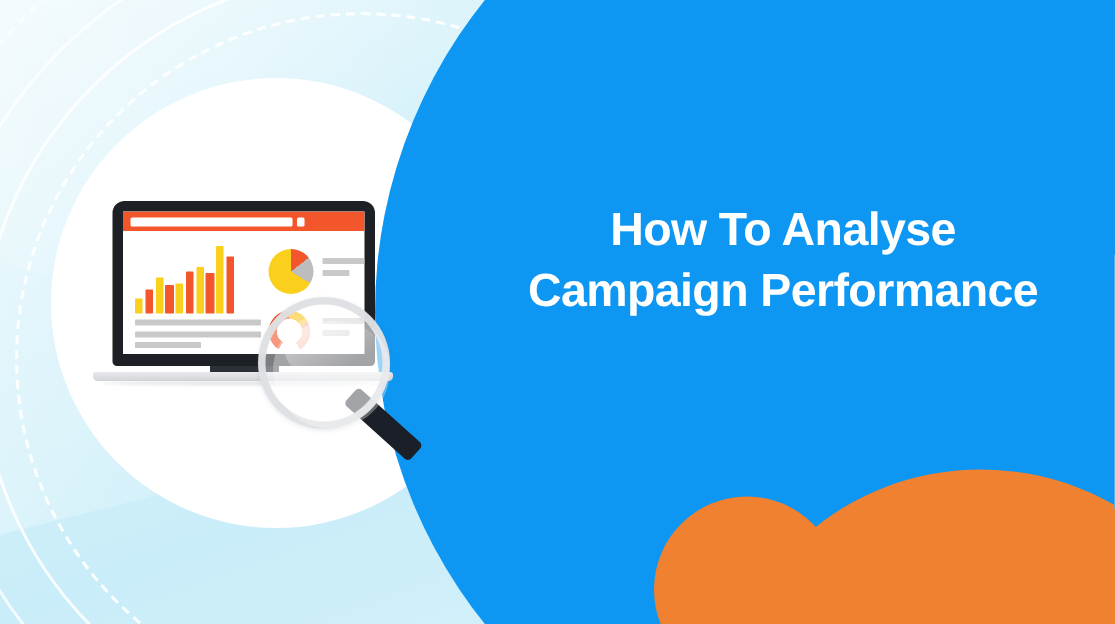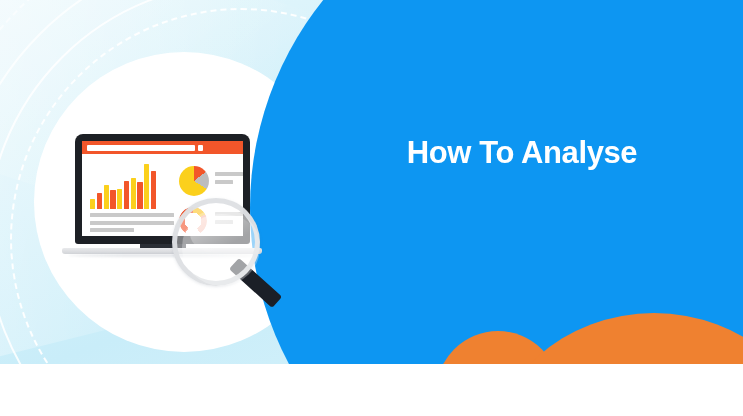--- a/index.html
+++ b/index.html
@@ -10,7 +10,7 @@
   }
   #stage {
     position:relative;
-    width:743px; height:364px;
+    width:743px; height:416px;
     background:#0f766e;
     overflow:hidden;
   }

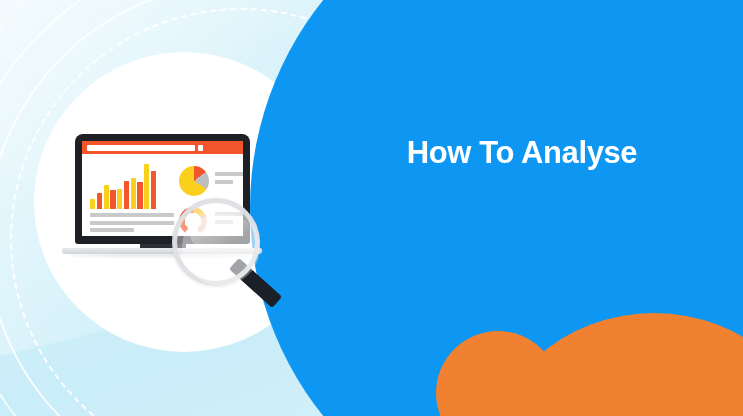--- a/index.html
+++ b/index.html
@@ -275,6 +275,7 @@
 
   <div class="title">
     <span class="ln">How To Analyse</span>
+    <span class="ln">Campaign Performance</span>
   </div>
 
   <div class="laptop">

